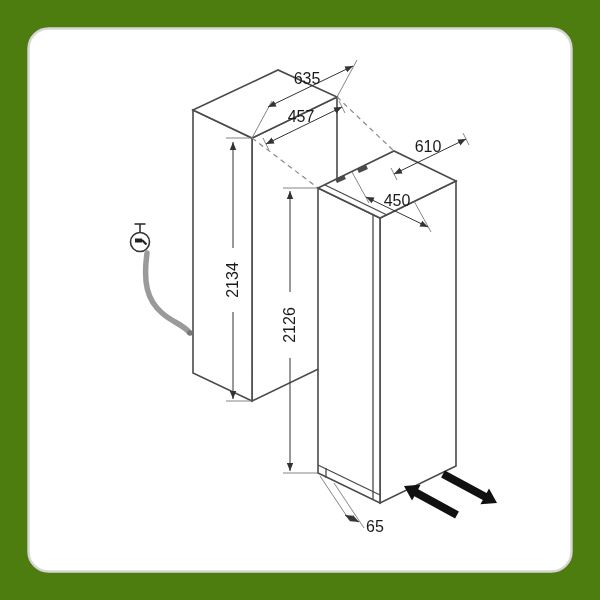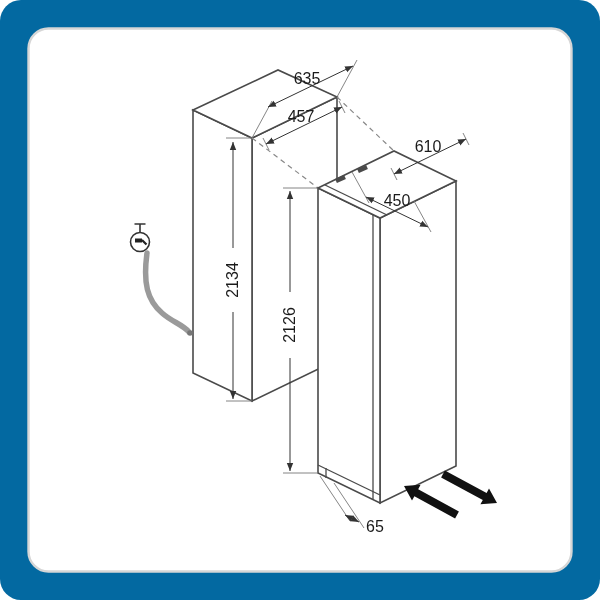--- a/index.html
+++ b/index.html
@@ -3,8 +3,8 @@
 <meta charset="utf-8">
 <style>
   html,body{margin:0;padding:0;background:#ffffff;}
-  .page{position:relative;width:600px;height:600px;background:#0369a1;overflow:hidden;
-        font-family:"Liberation Sans", sans-serif;border-radius:21px;}
+  .page{position:relative;width:600px;height:600px;background:#4d7c0f;overflow:hidden;
+        font-family:"Liberation Sans", sans-serif;}
   svg{display:block;}
   text.dim{font-family:"Liberation Sans", sans-serif;font-size:16px;fill:#1b1b1b;}
   .thin{stroke:#333333;stroke-width:1;fill:none;}

